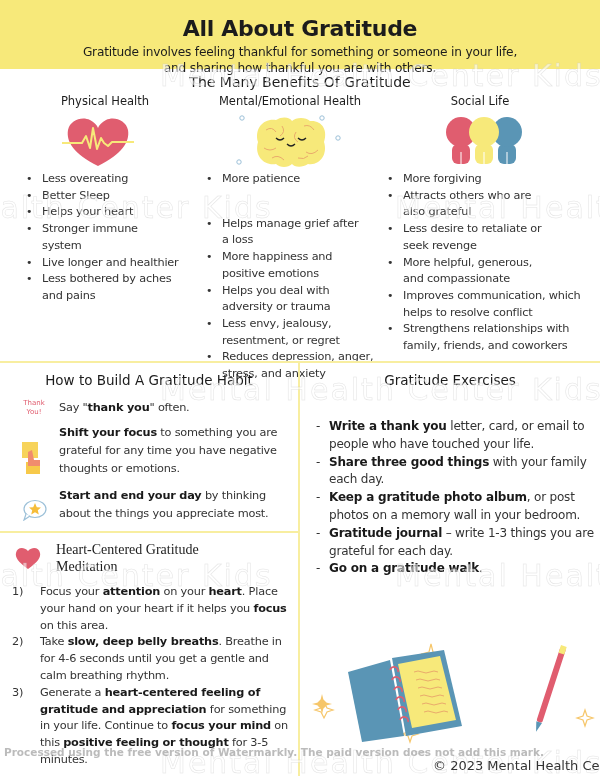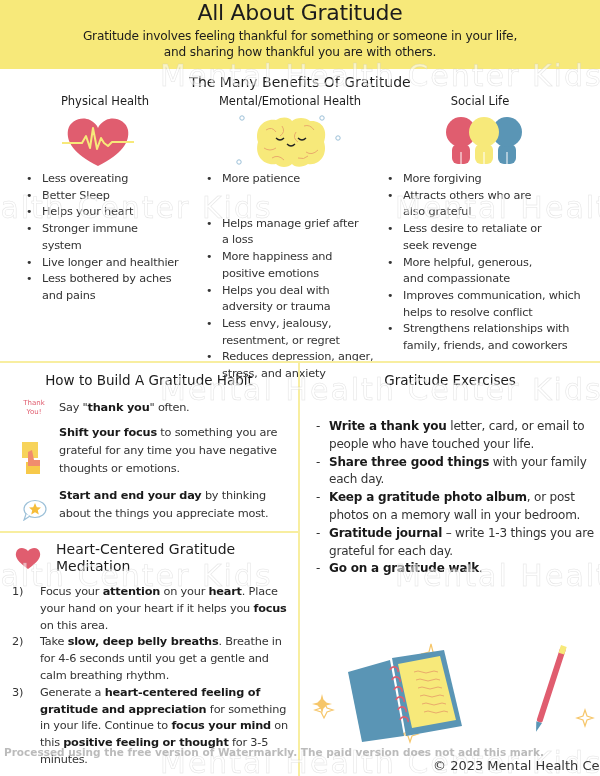--- a/index.html
+++ b/index.html
@@ -10,7 +10,7 @@
       position: absolute; left: 0; top: 0; width: 600px; height: 69px;
       background: #f7e97a; text-align: center;
     }
-    .header h1 { font-size: 22px; font-weight: normal; color: #1c1c1c; padding-top: 0; line-height: 26px; letter-spacing: -0.3px; }
+    .header h1 { font-size: 22px; font-weight: bold; color: #1c1c1c; padding-top: 16px; line-height: 26px; letter-spacing: -0.3px; }
     .header .intro { font-size: 12.2px; line-height: 16px; color: #1c1c1c; padding: 2px 10px 0; letter-spacing: -0.2px; }
 
     .benefits-title { position: absolute; top: 74px; left: 0; width: 600px; text-align: center; font-size: 14px; color: #1c1c1c; }

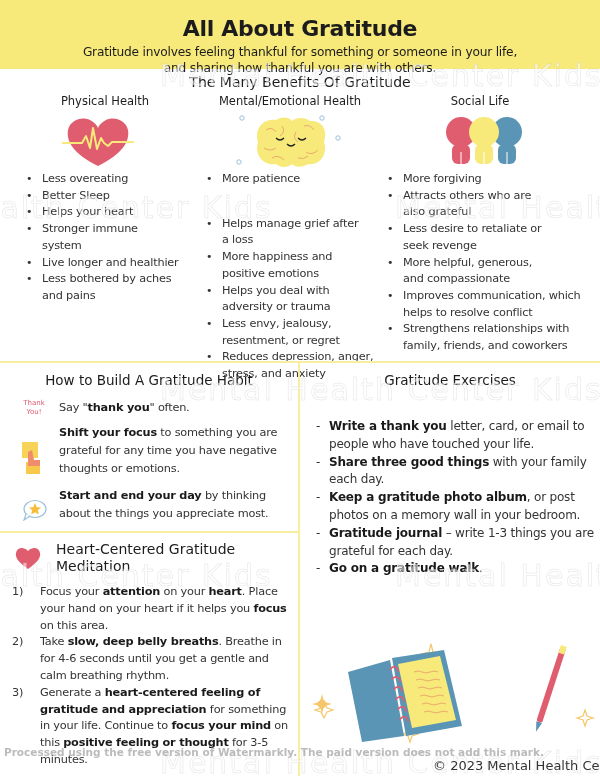--- a/index.html
+++ b/index.html
@@ -28,7 +28,7 @@
     .habit { position: absolute; left: 59px; font-size: 11.3px; line-height: 18px; color: #333; width: 236px; letter-spacing: -0.2px; }
     .habit b, .med b, .ex b { color: #1a1a1a; font-weight: bold; }
 
-    .med-title { position: absolute; left: 56px; top: 541px; font-size: 14px; line-height: 17px; color: #1c1c1c; }
+    .med-title { position: absolute; left: 56px; top: 541px; font-size: 14px; line-height: 17px; color: #1c1c1c; font-family: Liberation Serif, serif; }
     .med { position: absolute; left: 12px; top: 584px; width: 282px; font-size: 11.3px; line-height: 16.8px; color: #333; letter-spacing: -0.2px; list-style: none; }
     .med li { position: relative; padding-left: 28px; }
     .med li .num { position: absolute; left: 0; top: 0; }

